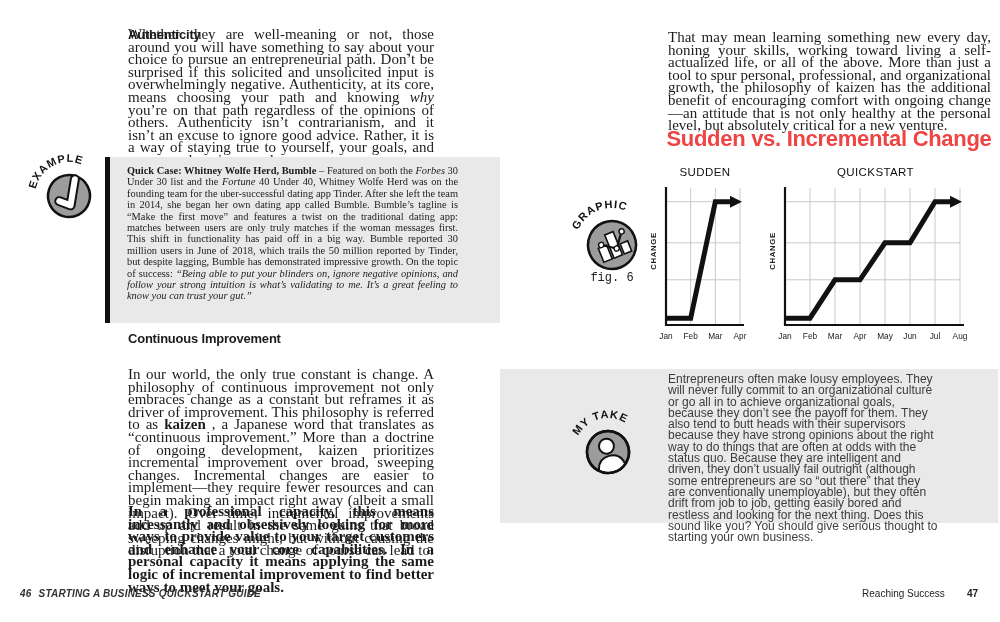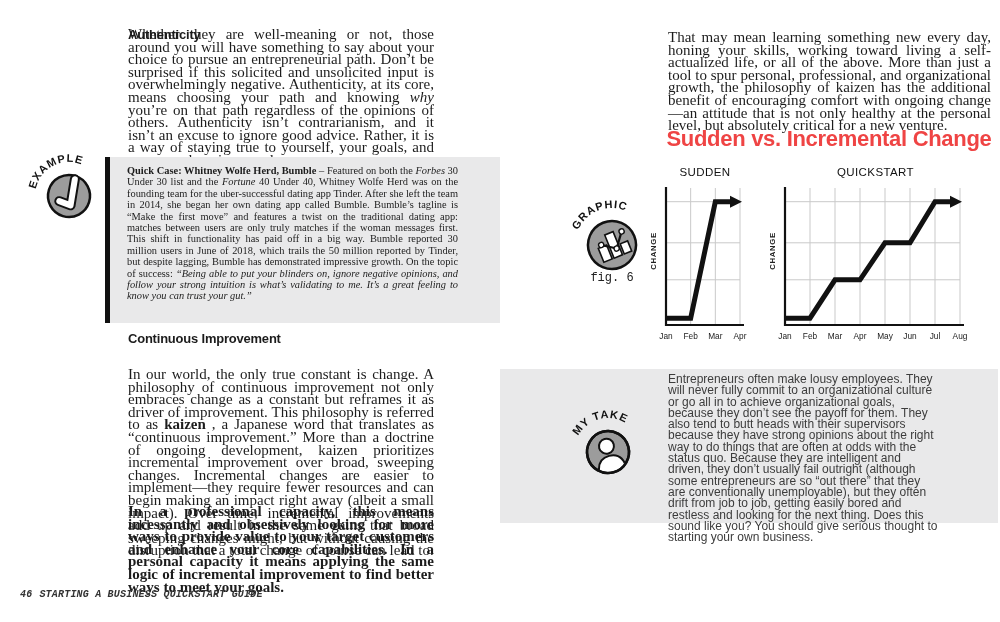--- a/index.html
+++ b/index.html
@@ -29,7 +29,7 @@
   .fig-cap{font-family:Liberation Mono, monospace;font-size:12px;color:#222;
            text-align:center;}
   .foot{font-family:"Liberation Sans",sans-serif;font-size:10px;color:#222;}
-  .foot-italic{font-style:italic;font-weight:bold;letter-spacing:.2px;color:#333;font-family:Liberation Mono, monospace;}
+  .foot-italic{font-style:italic;font-weight:bold;letter-spacing:.2px;color:#333;}
   .arc-label{font-family:"Liberation Sans",sans-serif;font-weight:bold;font-size:11px;
              letter-spacing:1px;fill:#111;}
   i.bi{font-style:italic;}

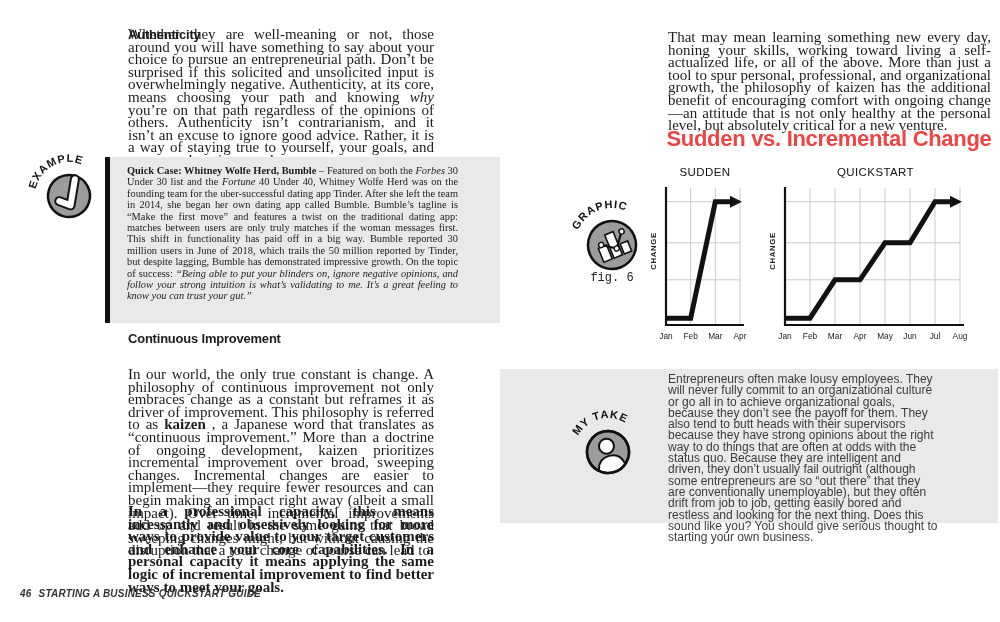--- a/index.html
+++ b/index.html
@@ -176,6 +176,10 @@
 
   <div class="abs mt-text" style="left:168px;top:374px;width:272px;">Entrepreneurs often make lousy employees. They will never fully commit to an organizational culture or go all in to achieve organizational goals, because they don’t see the payoff for them. They also tend to butt heads with their supervisors because they have strong opinions about the right way to do things that are often at odds with the status quo. Because they are intelligent and driven, they don’t usually fail outright (although some entrepreneurs are so “out there” that they are conventionally unemployable), but they often drift from job to job, getting easily bored and restless and looking for the next thing. Does this sound like you? You should give serious thought to starting your own business.</div>
 
+  <div class="abs" style="left:0;top:583px;width:478px;text-align:right;">
+    <span class="foot">Reaching Success</span>
+    <span class="foot" style="margin-left:18px;font-weight:bold;">47</span>
+  </div>
 </div>
 
 </body></html>

